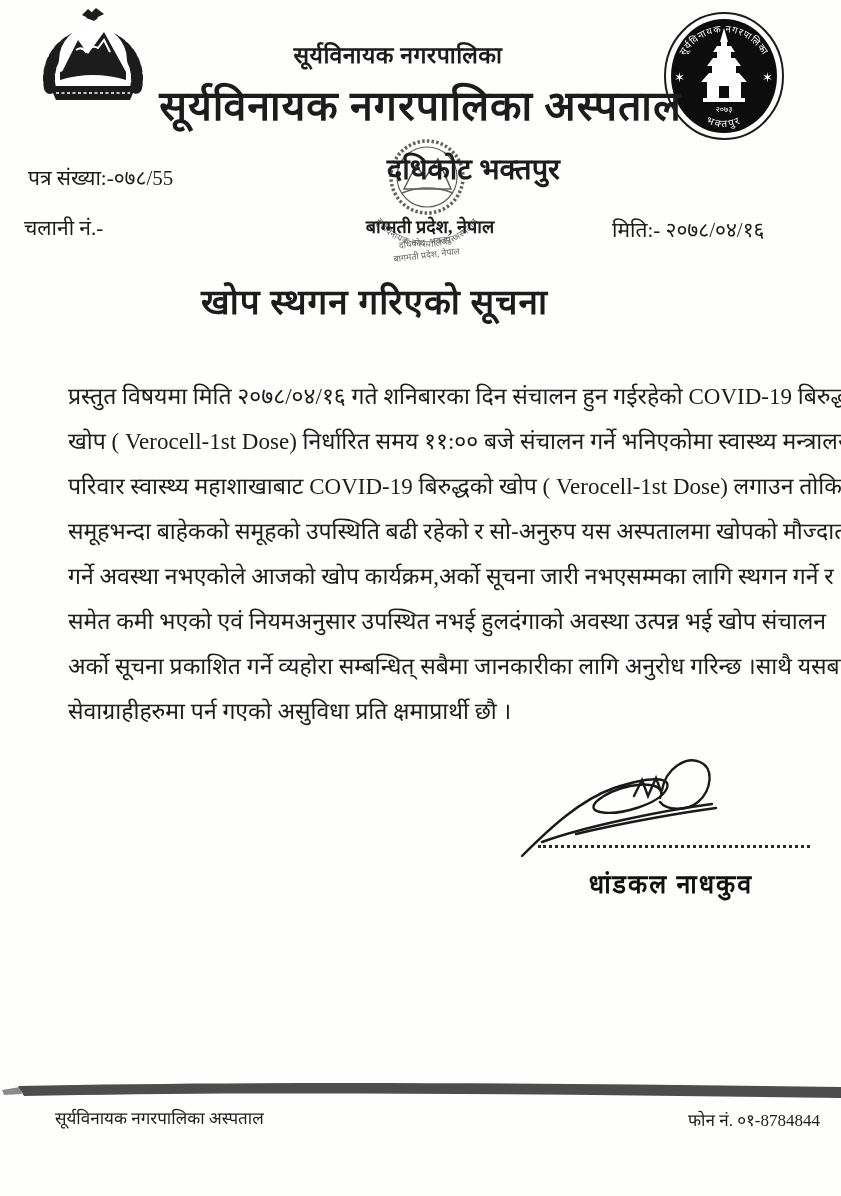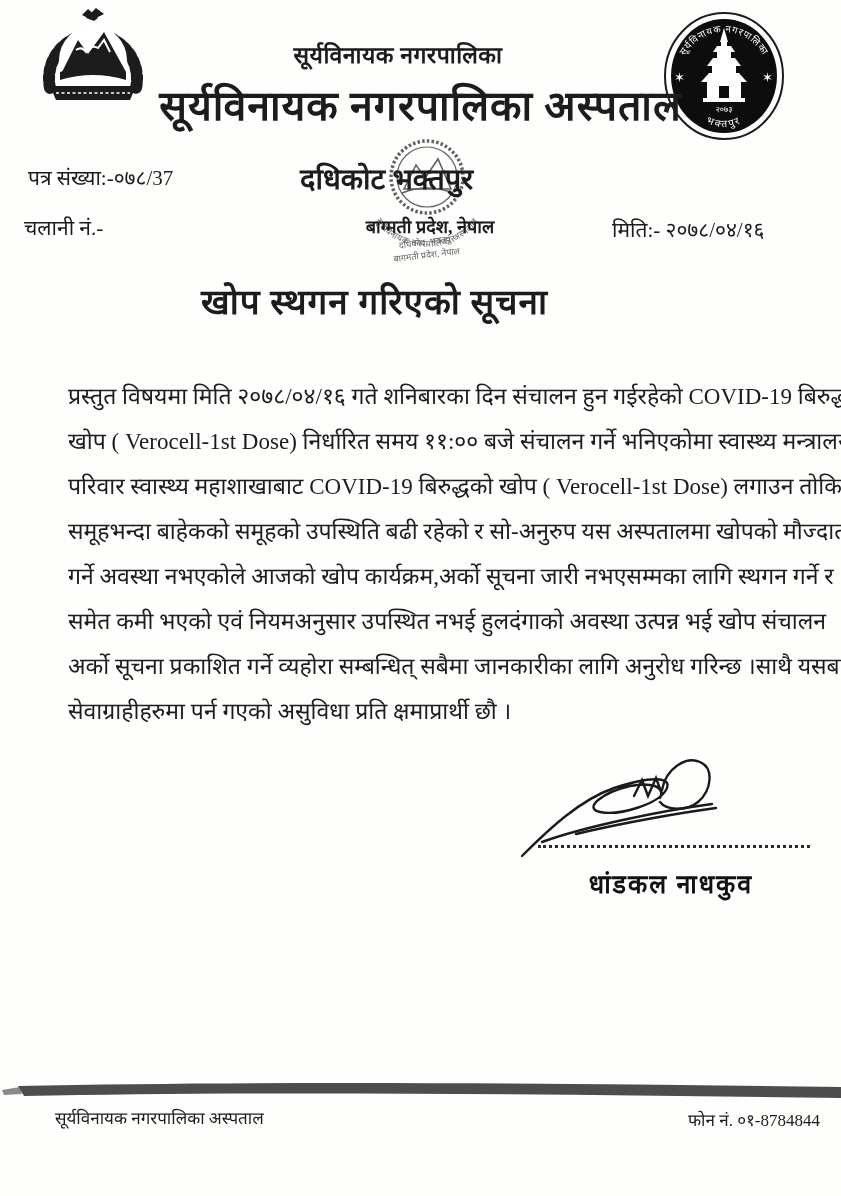--- a/index.html
+++ b/index.html
@@ -137,7 +137,7 @@
   <div class="abs head-small">सूर्यविनायक नगरपालिका</div>
   <div class="abs head-big">सूर्यविनायक नगरपालिका अस्पताल</div>
 
-  <div class="abs meta-letter-no">पत्र संख्या:-०७८/37</div>
+  <div class="abs meta-letter-no">पत्र संख्या:-०७८/55</div>
   <div class="abs meta-dispatch">चलानी नं.-</div>
   <div class="abs meta-date">मिति:- २०७८/०४/१६</div>
 

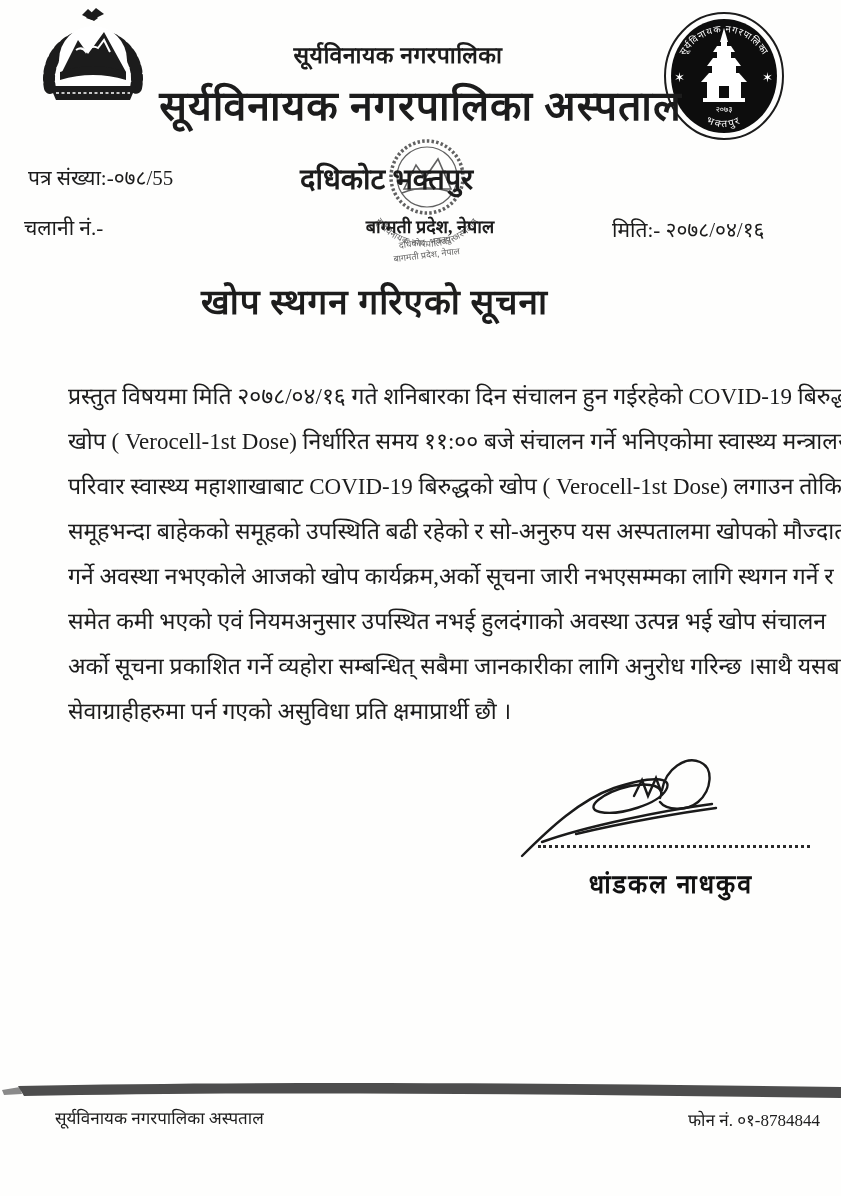--- a/index.html
+++ b/index.html
@@ -35,7 +35,7 @@
   
   .office-stamp { left: 348px; top: 133px; width: 158px; height: 136px; opacity: 0.82; }
   .addr-1 {
-    left: 300px; top: 158px; width: 260px; text-align: left;
+    left: 300px; top: 148px; width: 260px; text-align: right;
     font-size: 29px; font-weight: 600; z-index: 2;
   }
   .addr-2 {

